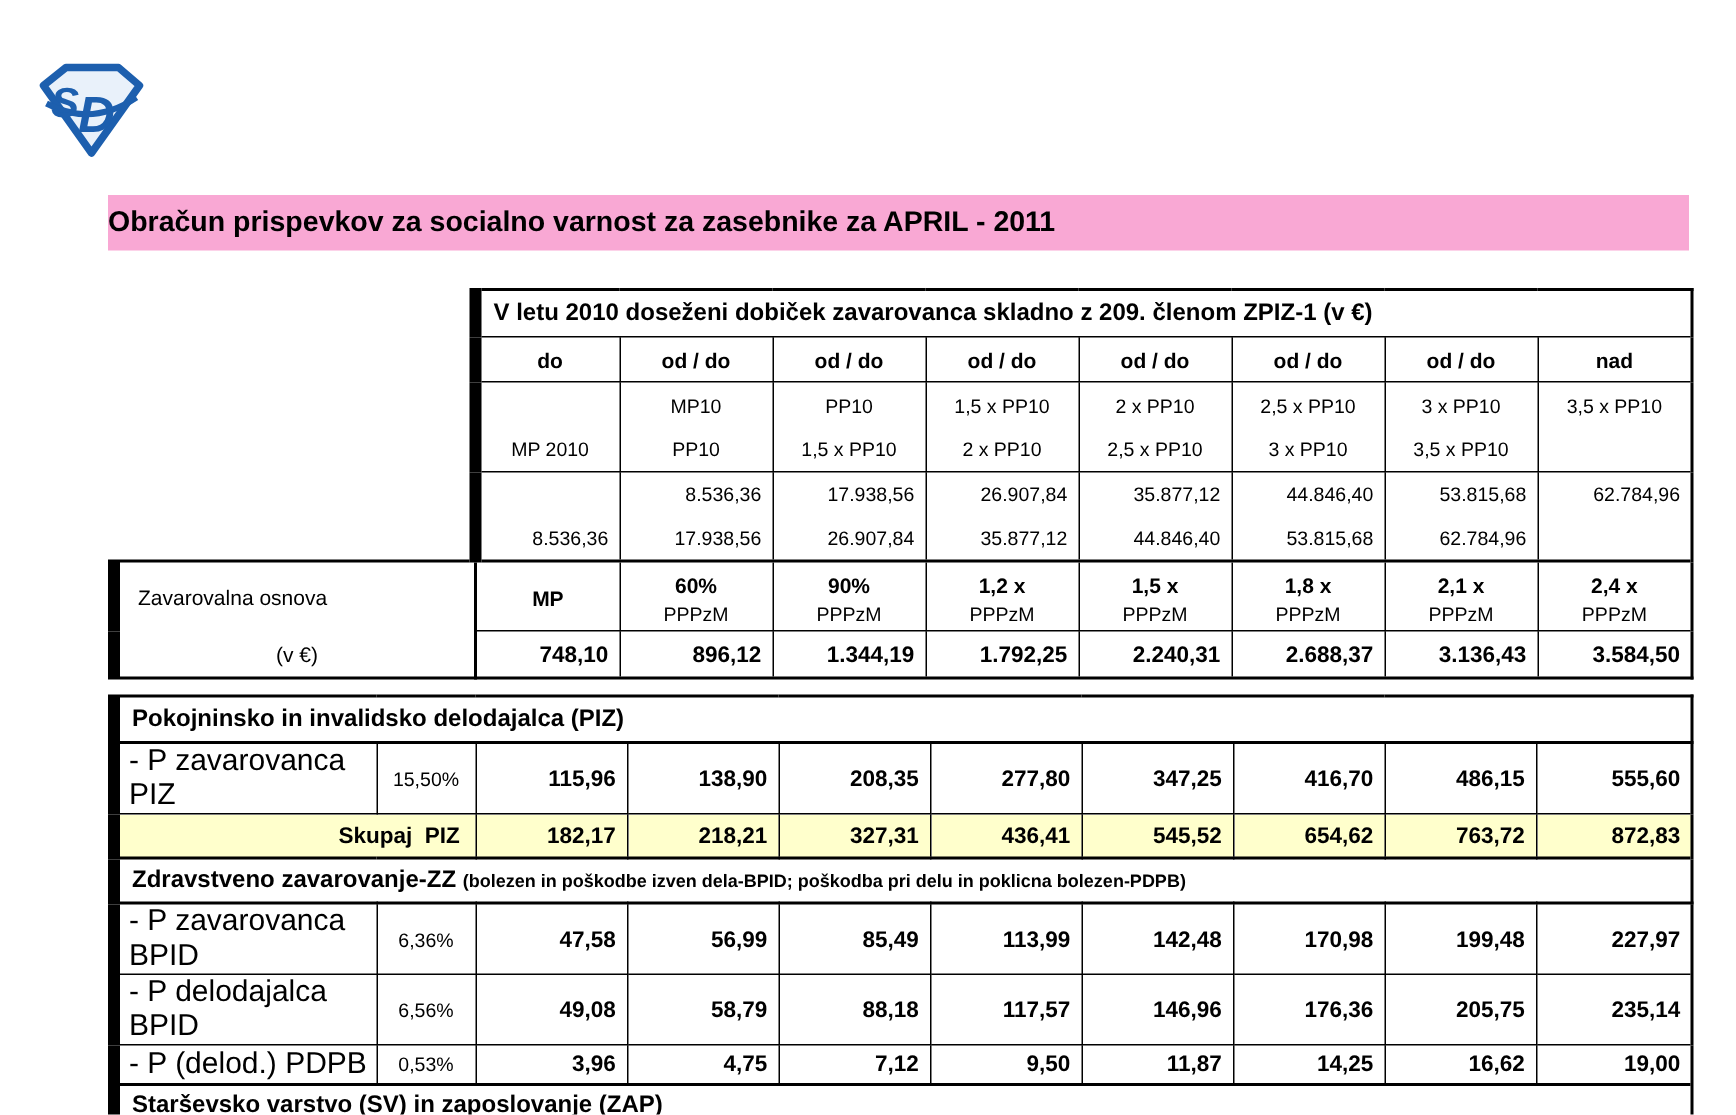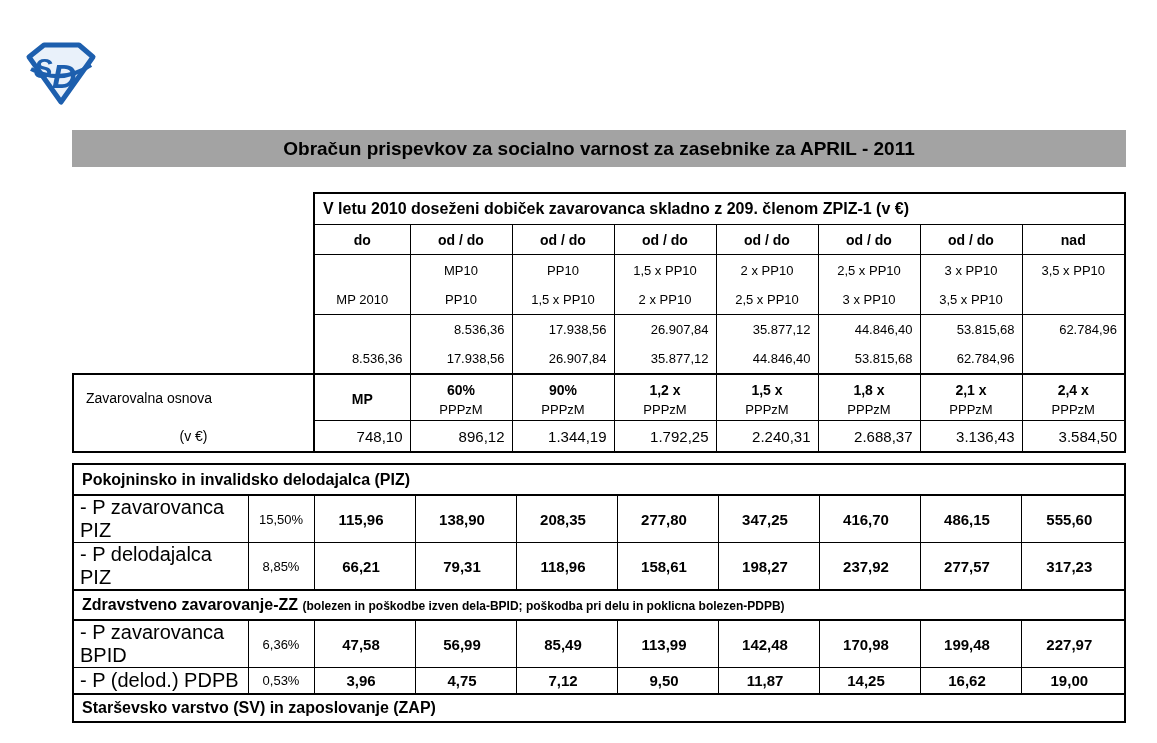--- a/index.html
+++ b/index.html
@@ -13,7 +13,7 @@
   
   .title-bar{
     position:absolute;left:72px;top:130px;width:1054px;height:37px;
-    background:#a3a3a3;text-align:center;line-height:37px;
+    background:#f9a8d4;text-align:left;line-height:37px;
     font-weight:bold;font-size:19px;
   }
   

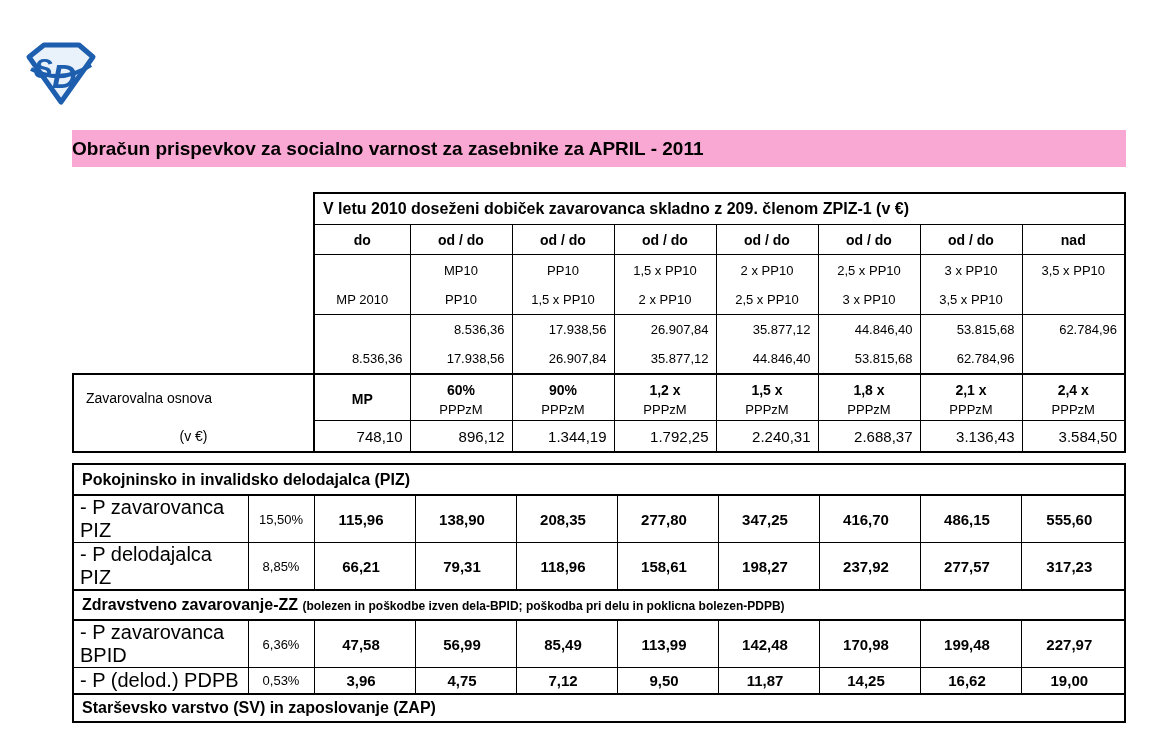--- a/index.html
+++ b/index.html
@@ -22,7 +22,7 @@
   td.blank{border:none}
   .bt2{border-top:2px solid #000}
   .bb2{border-bottom:2px solid #000}
-  .bl2{border-left:2px solid #000000}
+  .bl2{border-left:8px solid #000000}
   .br2{border-right:2px solid #000}
 
   

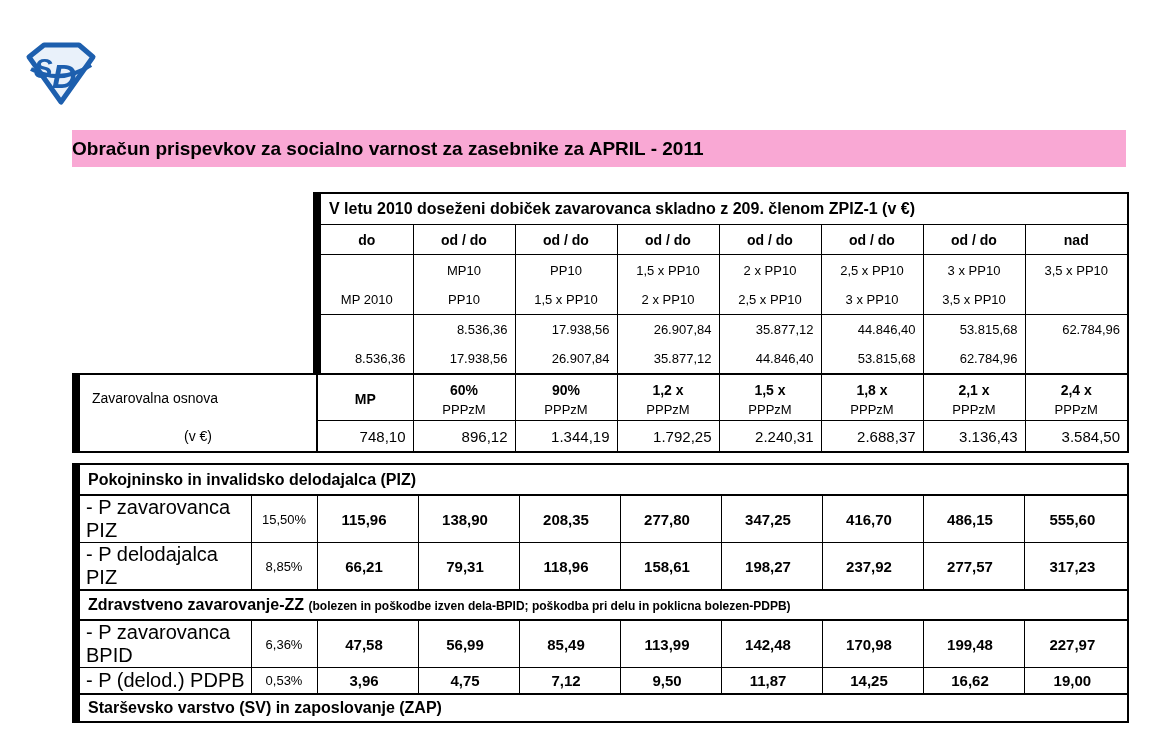--- a/index.html
+++ b/index.html
@@ -44,7 +44,7 @@
   .base-h{text-align:center}
   .base-h .ln1{font-weight:bold;font-size:14px;line-height:20px;padding-top:3px}
   .base-h .ln2{font-size:13px;line-height:19px}
-  .base-v{font-weight:normal;font-size:15px;text-align:right;padding-right:7px}
+  .base-v{font-weight:bold;font-size:15px;text-align:right;padding-right:7px}
 
   
   .t2{left:72px;top:463px;width:1052px}

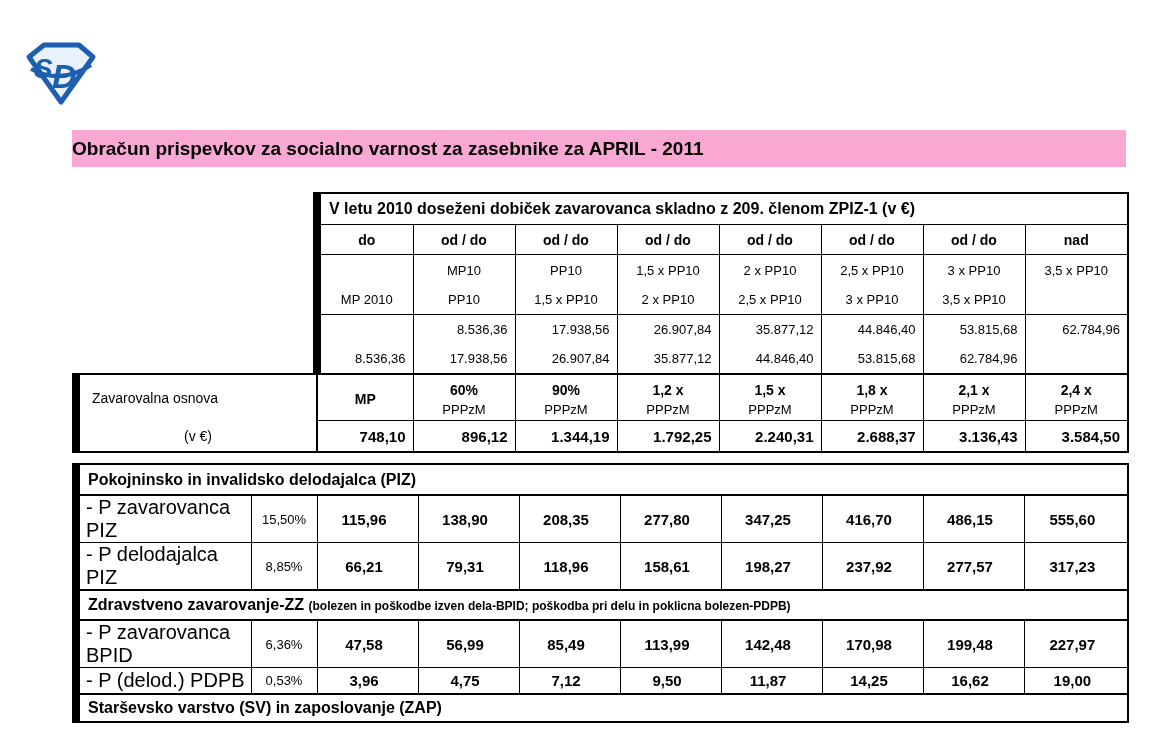--- a/index.html
+++ b/index.html
@@ -52,7 +52,7 @@
   .sec-note{font-weight:bold;font-size:12px}
   .rowlabel{font-size:20px;padding-left:6px;text-align:left}
   .ratecell{font-size:13px;text-align:center}
-  .valcell{font-weight:bold;font-size:15px;text-align:center;padding-right:7px}
+  .valcell{font-weight:bold;font-size:15px;text-align:right;padding-right:7px}
   .total-row td{background:#ffffcc}
   .total-label{font-weight:bold;font-size:15px;text-align:right;padding-right:10px;white-space:pre}
   .h29 td{height:29px}.h28 td{height:28px}.h27 td{height:27px}

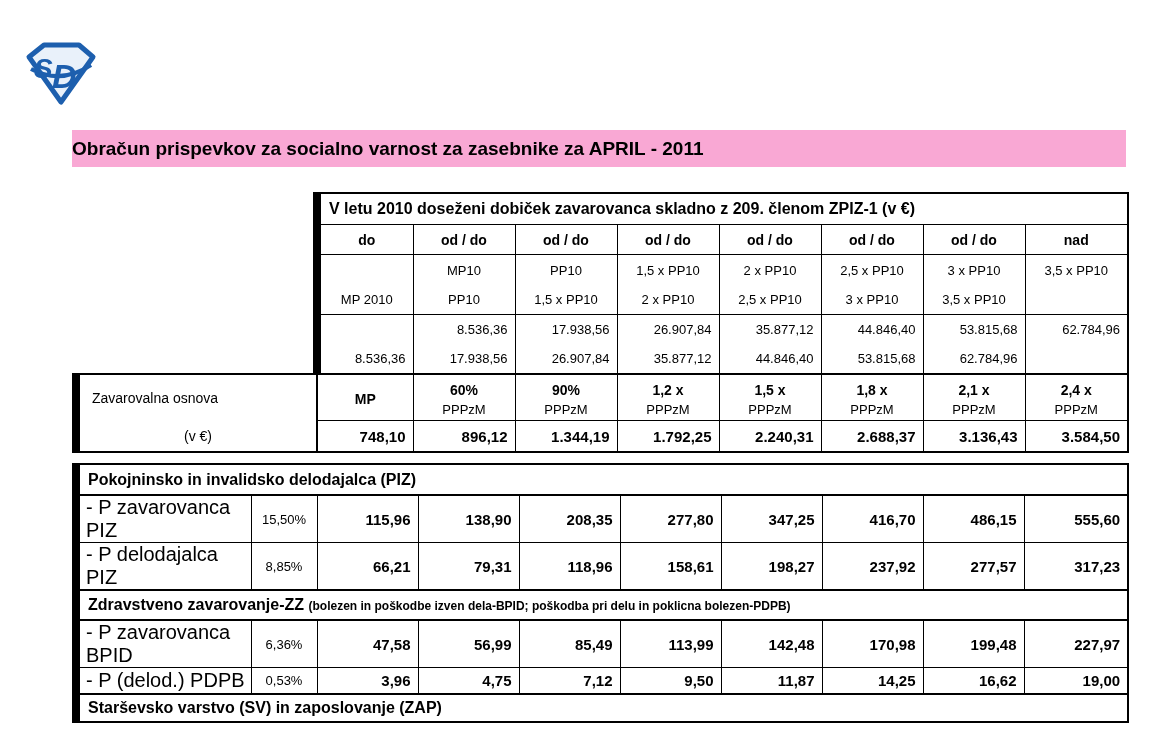--- a/index.html
+++ b/index.html
@@ -248,18 +248,6 @@
     <td class="valcell">486,15</td>
     <td class="valcell br2">555,60</td>
   </tr>
-  <tr class="h27">
-    <td class="rowlabel bl2">- P delodajalca PIZ</td>
-    <td class="ratecell">8,85%</td>
-    <td class="valcell">66,21</td>
-    <td class="valcell">79,31</td>
-    <td class="valcell">118,96</td>
-    <td class="valcell">158,61</td>
-    <td class="valcell">198,27</td>
-    <td class="valcell">237,92</td>
-    <td class="valcell">277,57</td>
-    <td class="valcell br2">317,23</td>
-  </tr>
   <tr class="h28">
     <td colspan="10" class="sec-hdr bt2 bb2 bl2 br2">
       <span>Zdravstveno zavarovanje-ZZ</span>

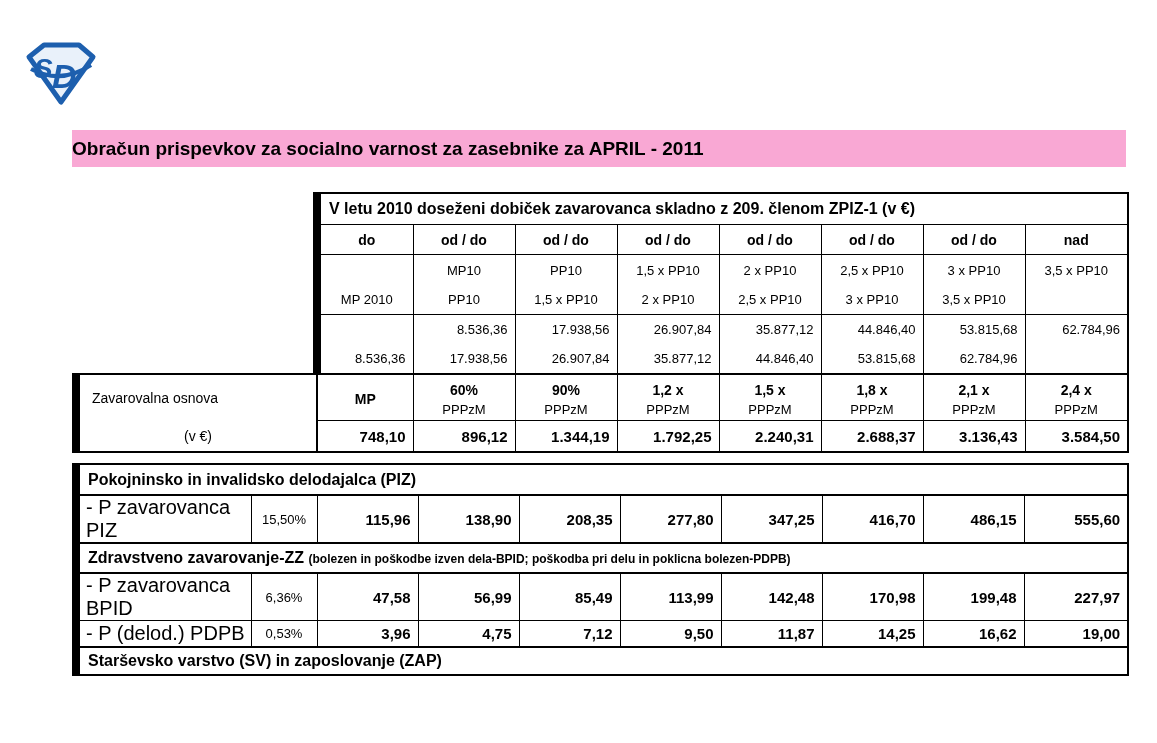--- a/index.html
+++ b/index.html
@@ -248,6 +248,17 @@
     <td class="valcell">486,15</td>
     <td class="valcell br2">555,60</td>
   </tr>
+  <tr class="h28 total-row">
+    <td colspan="2" class="total-label bl2">Skupaj  PIZ</td>
+    <td class="valcell">182,17</td>
+    <td class="valcell">218,21</td>
+    <td class="valcell">327,31</td>
+    <td class="valcell">436,41</td>
+    <td class="valcell">545,52</td>
+    <td class="valcell">654,62</td>
+    <td class="valcell">763,72</td>
+    <td class="valcell br2">872,83</td>
+  </tr>
   <tr class="h28">
     <td colspan="10" class="sec-hdr bt2 bb2 bl2 br2">
       <span>Zdravstveno zavarovanje-ZZ</span>

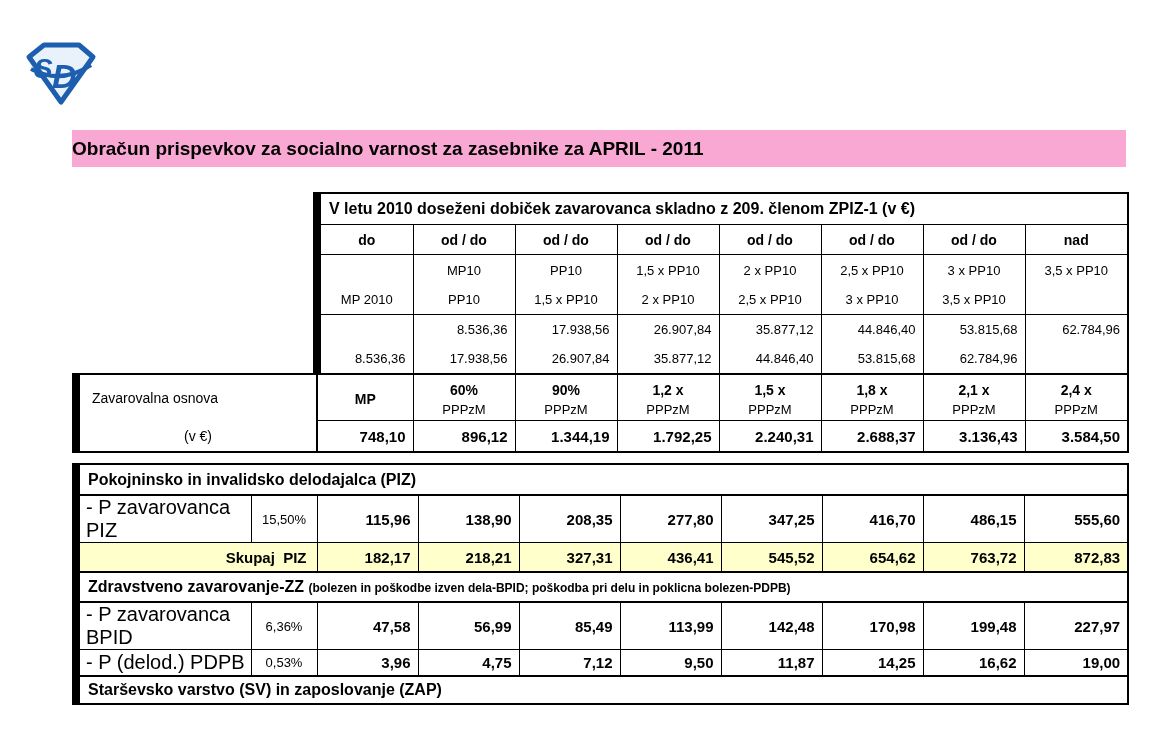--- a/index.html
+++ b/index.html
@@ -278,6 +278,18 @@
     <td class="valcell br2">227,97</td>
   </tr>
   <tr class="h25">
+    <td class="rowlabel bl2">- P delodajalca BPID</td>
+    <td class="ratecell">6,56%</td>
+    <td class="valcell">49,08</td>
+    <td class="valcell">58,79</td>
+    <td class="valcell">88,18</td>
+    <td class="valcell">117,57</td>
+    <td class="valcell">146,96</td>
+    <td class="valcell">176,36</td>
+    <td class="valcell">205,75</td>
+    <td class="valcell br2">235,14</td>
+  </tr>
+  <tr class="h25">
     <td class="rowlabel bl2">- P (delod.) PDPB</td>
     <td class="ratecell">0,53%</td>
     <td class="valcell">3,96</td>

